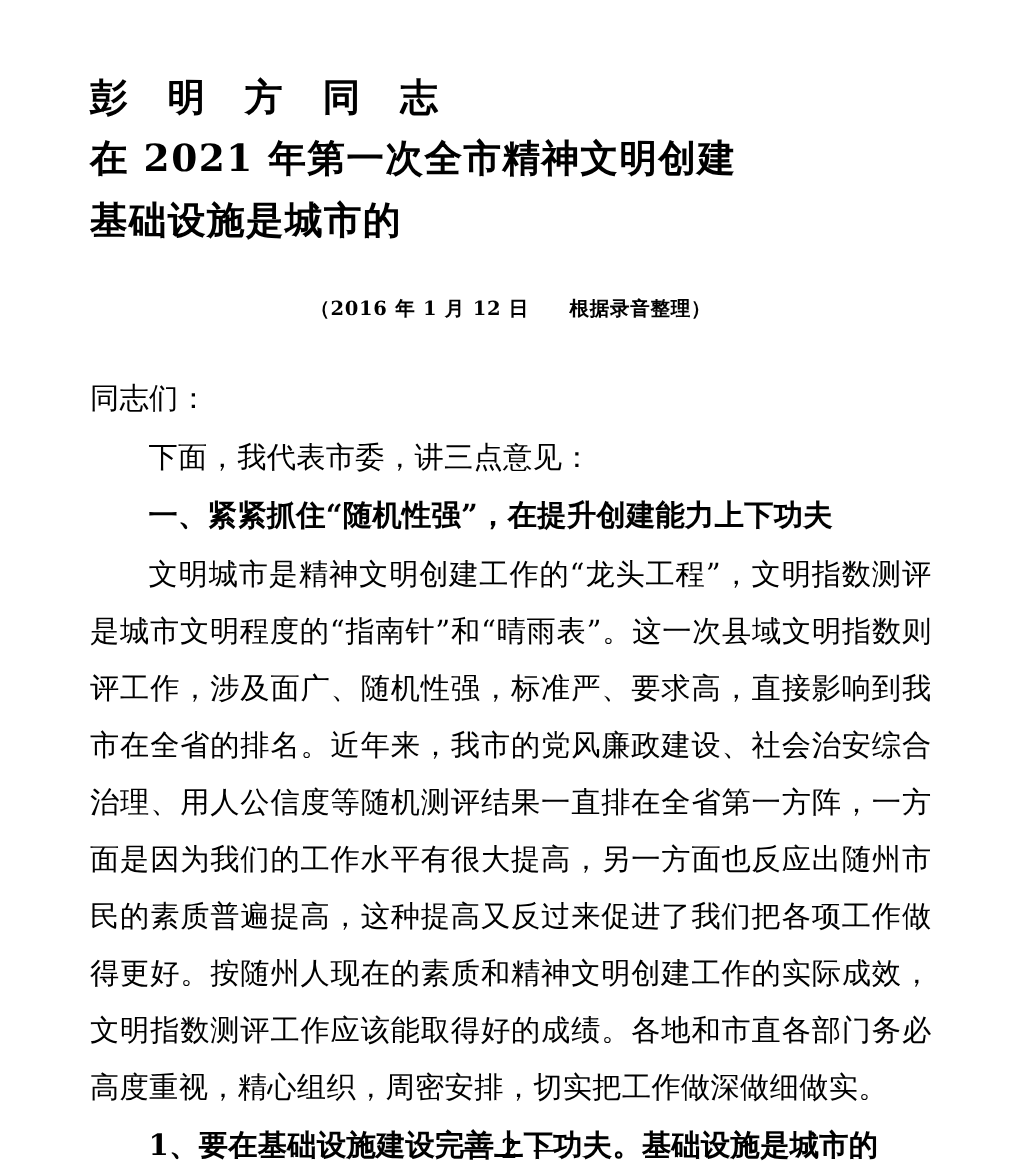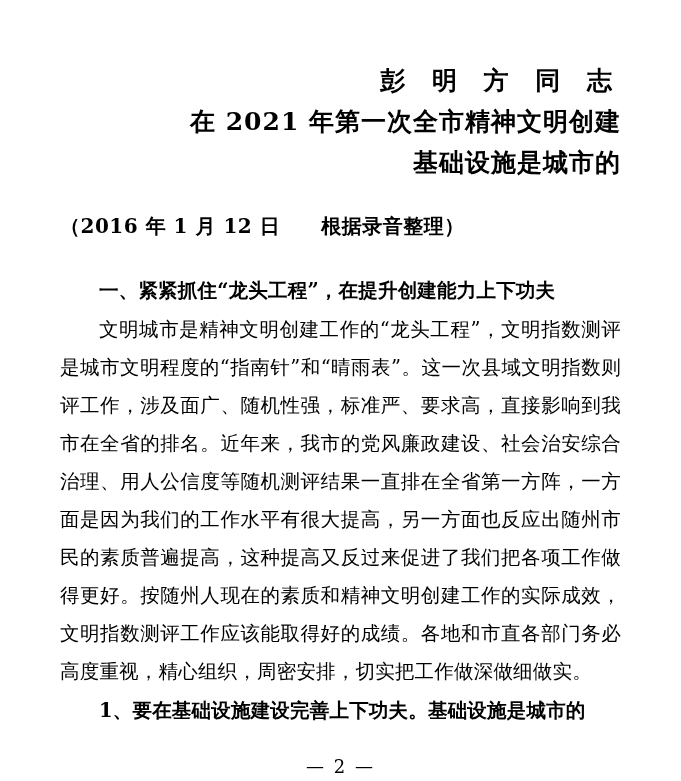--- a/index.html
+++ b/index.html
@@ -23,8 +23,8 @@
     position: relative;
   }
   .title-block {
-    text-align: right;
-    margin-top: 34px;
+    text-align: left;
+    margin-top: 18px;
   }
   .title-line {
     font-family: "DejaVu Serif", "Liberation Serif", serif;

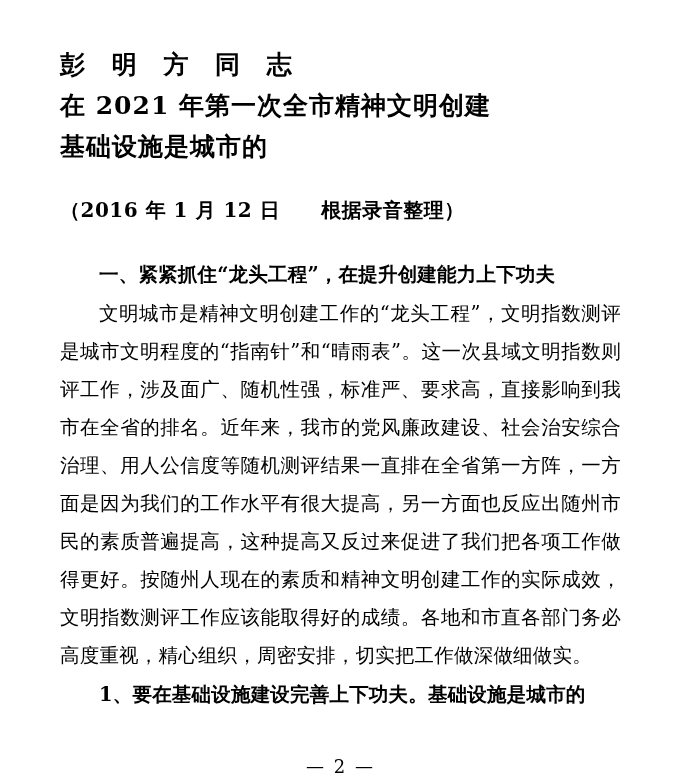--- a/index.html
+++ b/index.html
@@ -37,8 +37,9 @@
     letter-spacing: 9px;
   }
   .subtitle {
+    text-align: center;
     font-weight: bold;
-    font-size: 20px;
+    font-size: 13px;
     margin-top: 30px;
     letter-spacing: 0.5px;
   }

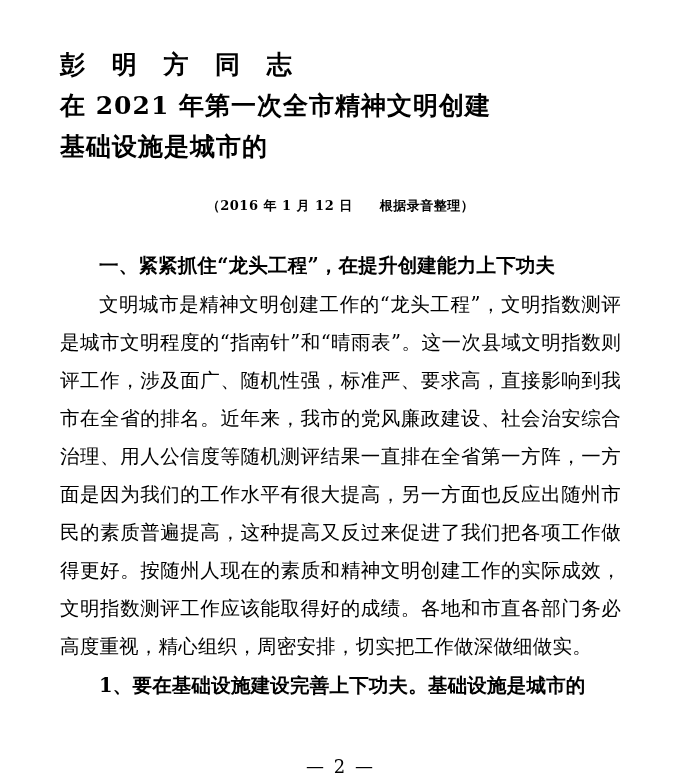--- a/index.html
+++ b/index.html
@@ -87,6 +87,7 @@
   <div class="subtitle">（2016 年 1 月 12 日　　根据录音整理）</div>
 
   <div class="body-block">
+    <p class="para">同志们：</p>
     <p class="para indent bold">一、紧紧抓住“龙头工程”，在提升创建能力上下功夫</p>
     <p class="para indent">文明城市是精神文明创建工作的“龙头工程”，文明指数测评是城市文明程度的“指南针”和“晴雨表”。这一次县域文明指数则评工作，涉及面广、随机性强，标准严、要求高，直接影响到我市在全省的排名。近年来，我市的党风廉政建设、社会治安综合治理、用人公信度等随机测评结果一直排在全省第一方阵，一方面是因为我们的工作水平有很大提高，另一方面也反应出随州市民的素质普遍提高，这种提高又反过来促进了我们把各项工作做得更好。按随州人现在的素质和精神文明创建工作的实际成效，文明指数测评工作应该能取得好的成绩。各地和市直各部门务必高度重视，精心组织，周密安排，切实把工作做深做细做实。</p>
     <p class="para indent bold">1、要在基础设施建设完善上下功夫。基础设施是城市的</p>

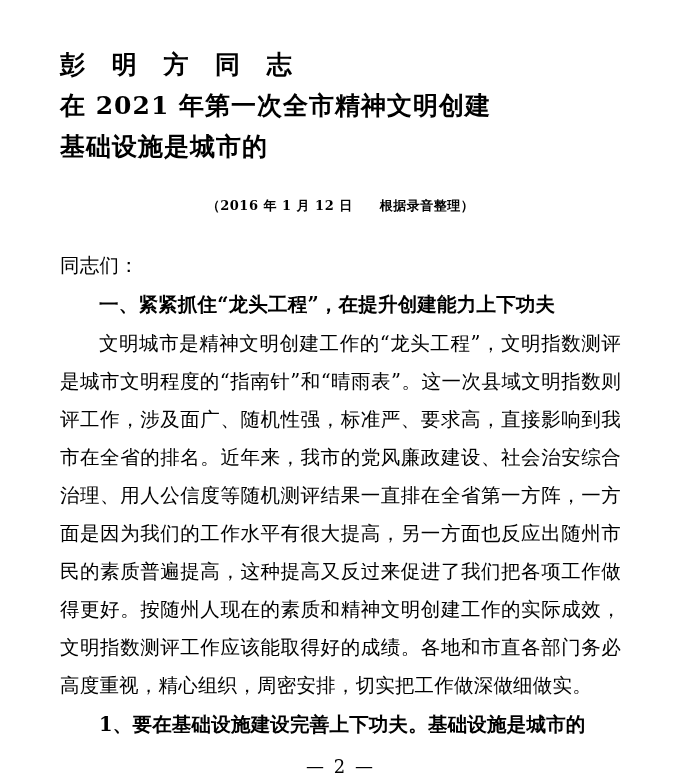--- a/index.html
+++ b/index.html
@@ -88,6 +88,7 @@
 
   <div class="body-block">
     <p class="para">同志们：</p>
+    <p class="para indent">下面，我代表市委，讲三点意见：</p>
     <p class="para indent bold">一、紧紧抓住“龙头工程”，在提升创建能力上下功夫</p>
     <p class="para indent">文明城市是精神文明创建工作的“龙头工程”，文明指数测评是城市文明程度的“指南针”和“晴雨表”。这一次县域文明指数则评工作，涉及面广、随机性强，标准严、要求高，直接影响到我市在全省的排名。近年来，我市的党风廉政建设、社会治安综合治理、用人公信度等随机测评结果一直排在全省第一方阵，一方面是因为我们的工作水平有很大提高，另一方面也反应出随州市民的素质普遍提高，这种提高又反过来促进了我们把各项工作做得更好。按随州人现在的素质和精神文明创建工作的实际成效，文明指数测评工作应该能取得好的成绩。各地和市直各部门务必高度重视，精心组织，周密安排，切实把工作做深做细做实。</p>
     <p class="para indent bold">1、要在基础设施建设完善上下功夫。基础设施是城市的</p>

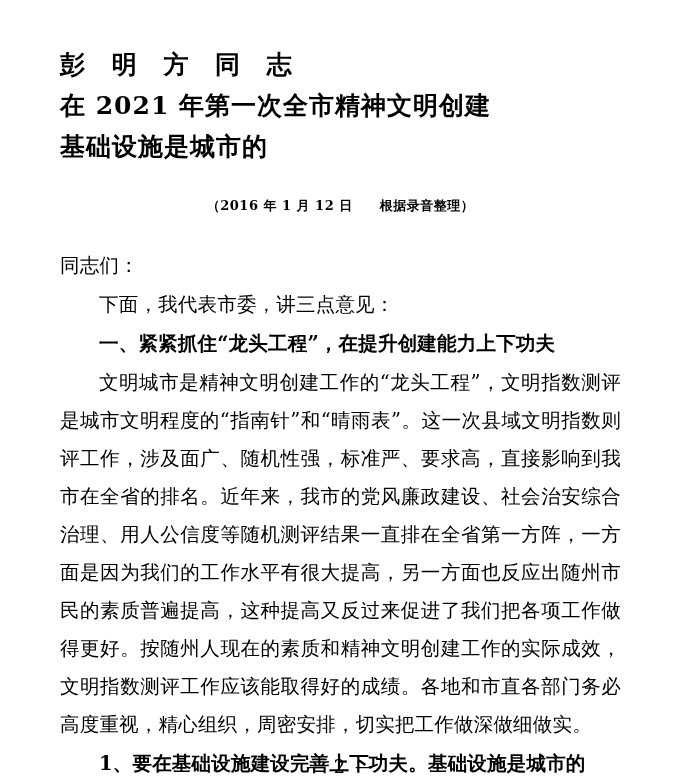--- a/index.html
+++ b/index.html
@@ -89,7 +89,7 @@
   <div class="body-block">
     <p class="para">同志们：</p>
     <p class="para indent">下面，我代表市委，讲三点意见：</p>
-    <p class="para indent bold">一、紧紧抓住“龙头工程”，在提升创建能力上下功夫</p>
+    <p class="para indent bold">一、紧紧抓住“随机性强”，在提升创建能力上下功夫</p>
     <p class="para indent">文明城市是精神文明创建工作的“龙头工程”，文明指数测评是城市文明程度的“指南针”和“晴雨表”。这一次县域文明指数则评工作，涉及面广、随机性强，标准严、要求高，直接影响到我市在全省的排名。近年来，我市的党风廉政建设、社会治安综合治理、用人公信度等随机测评结果一直排在全省第一方阵，一方面是因为我们的工作水平有很大提高，另一方面也反应出随州市民的素质普遍提高，这种提高又反过来促进了我们把各项工作做得更好。按随州人现在的素质和精神文明创建工作的实际成效，文明指数测评工作应该能取得好的成绩。各地和市直各部门务必高度重视，精心组织，周密安排，切实把工作做深做细做实。</p>
     <p class="para indent bold">1、要在基础设施建设完善上下功夫。基础设施是城市的</p>
   </div>

